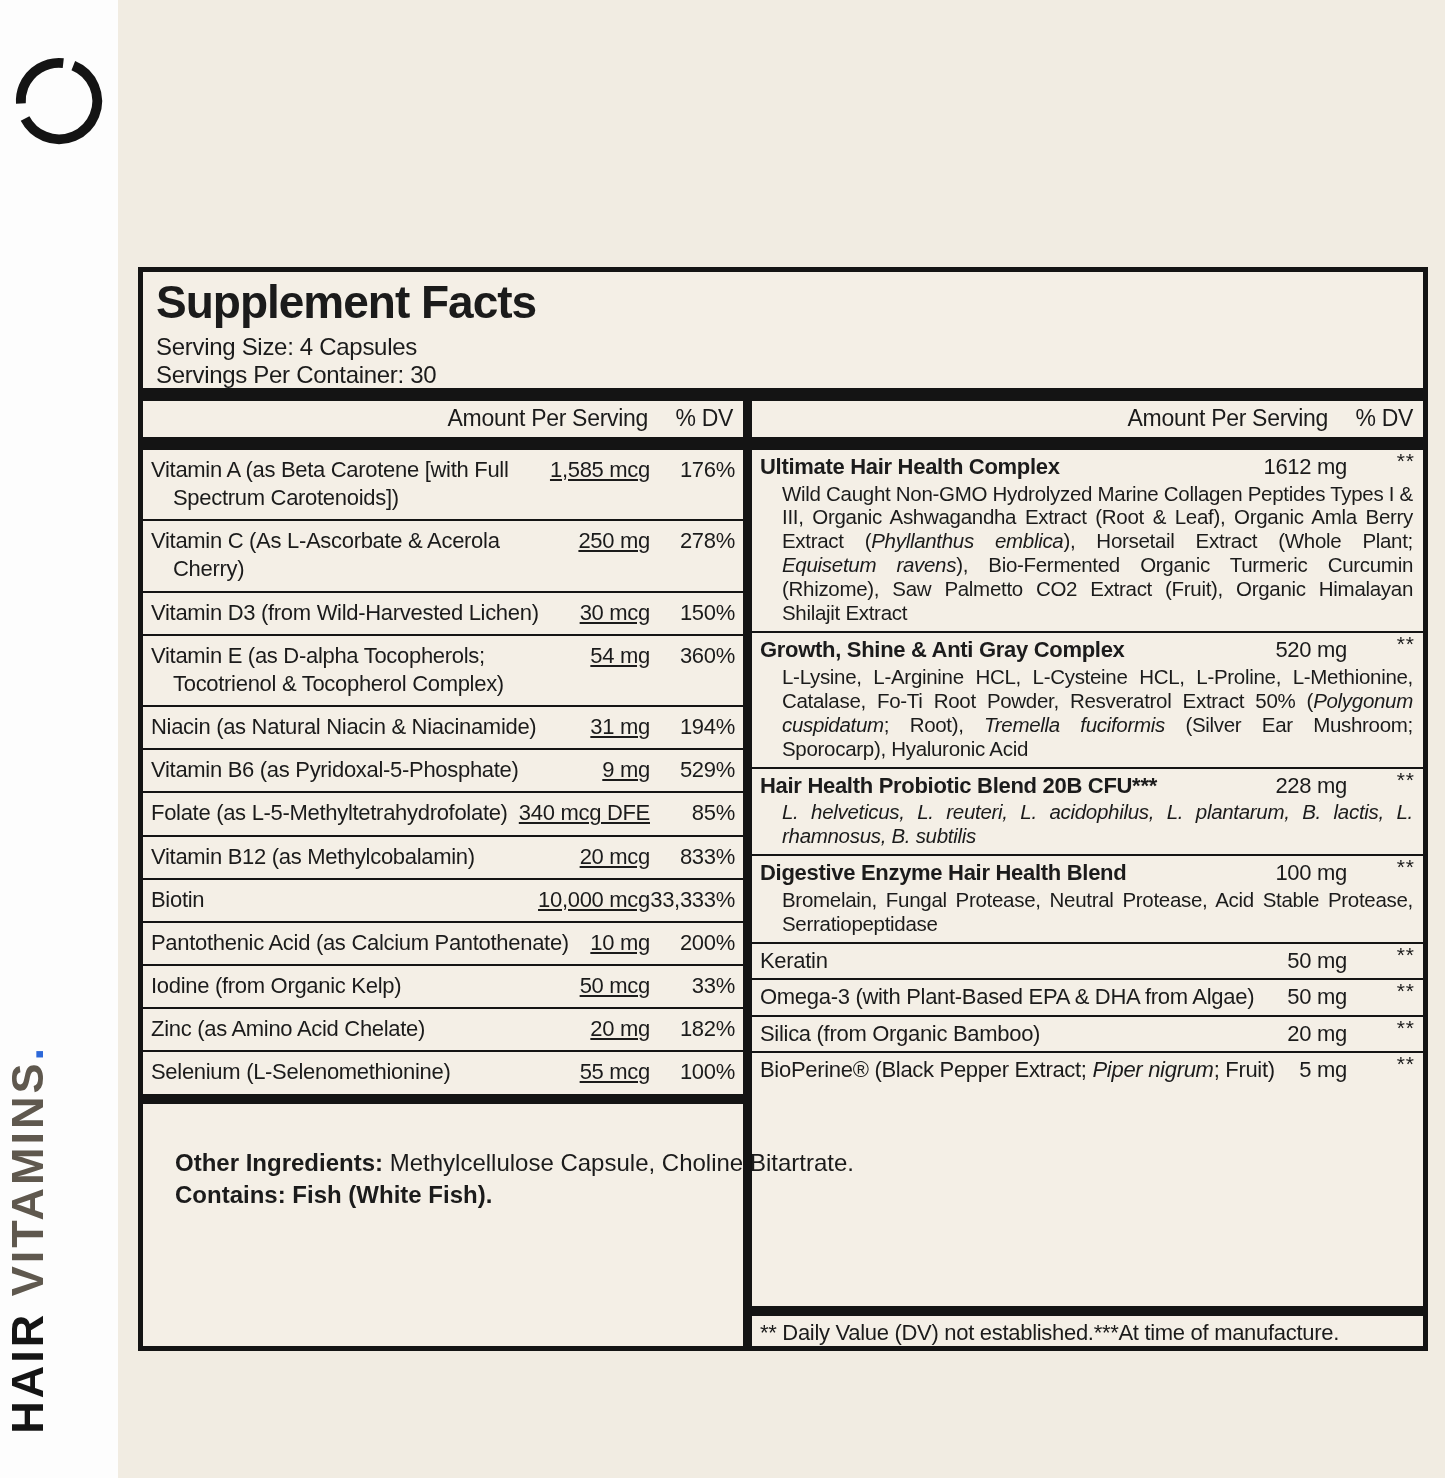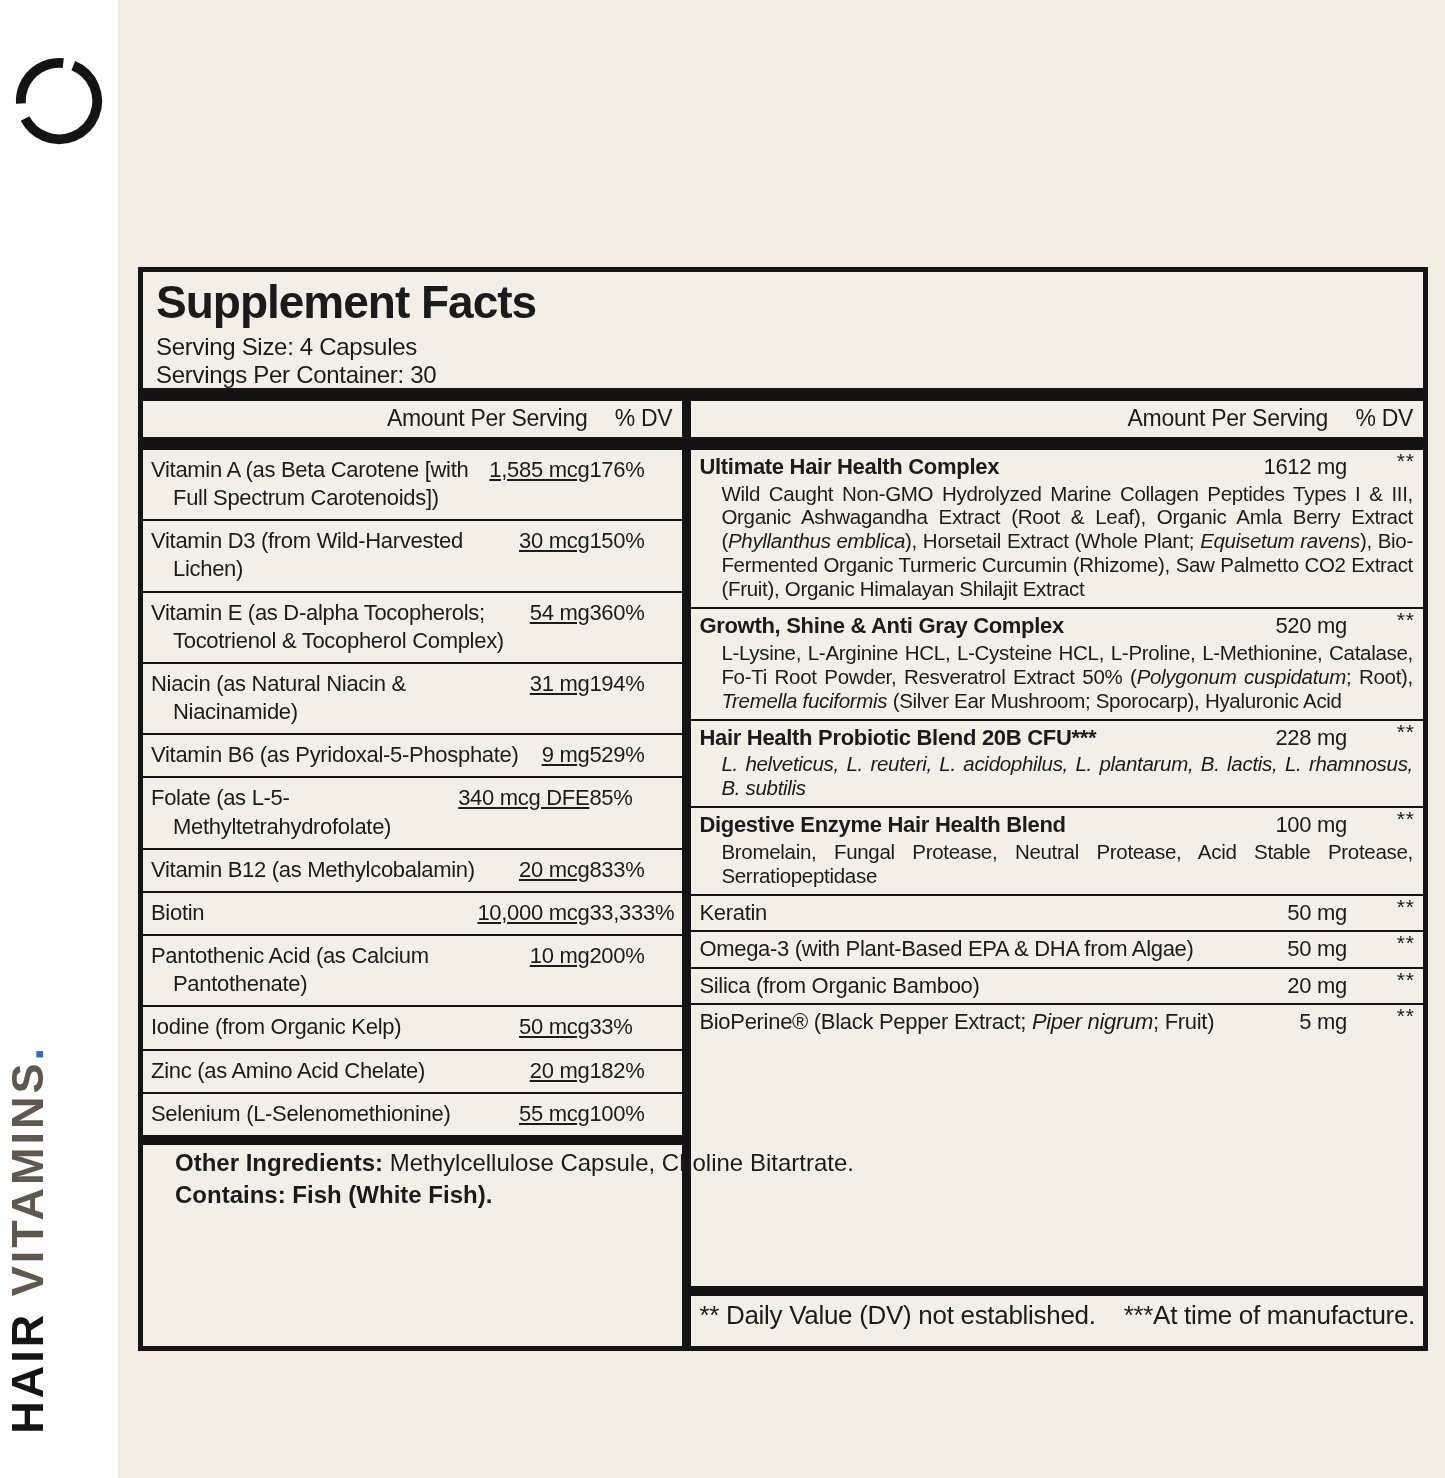--- a/index.html
+++ b/index.html
@@ -44,7 +44,7 @@
   .lrow:last-child { border-bottom:none; }
   .lname { flex:1; padding-left:22px; text-indent:-22px; padding-right:6px; }
   .lamt { white-space:nowrap; align-self:flex-start;text-decoration:underline; }
-  .ldv  { width:85px; white-space:nowrap; align-self:flex-start; }
+  .ldv  { width:85px; text-align:right; white-space:nowrap; align-self:flex-start; }
   
   .rrows { flex:1; overflow:hidden; }
   .rrow { border-bottom:2px solid #141414; padding:3px 8px 4px 8px; }

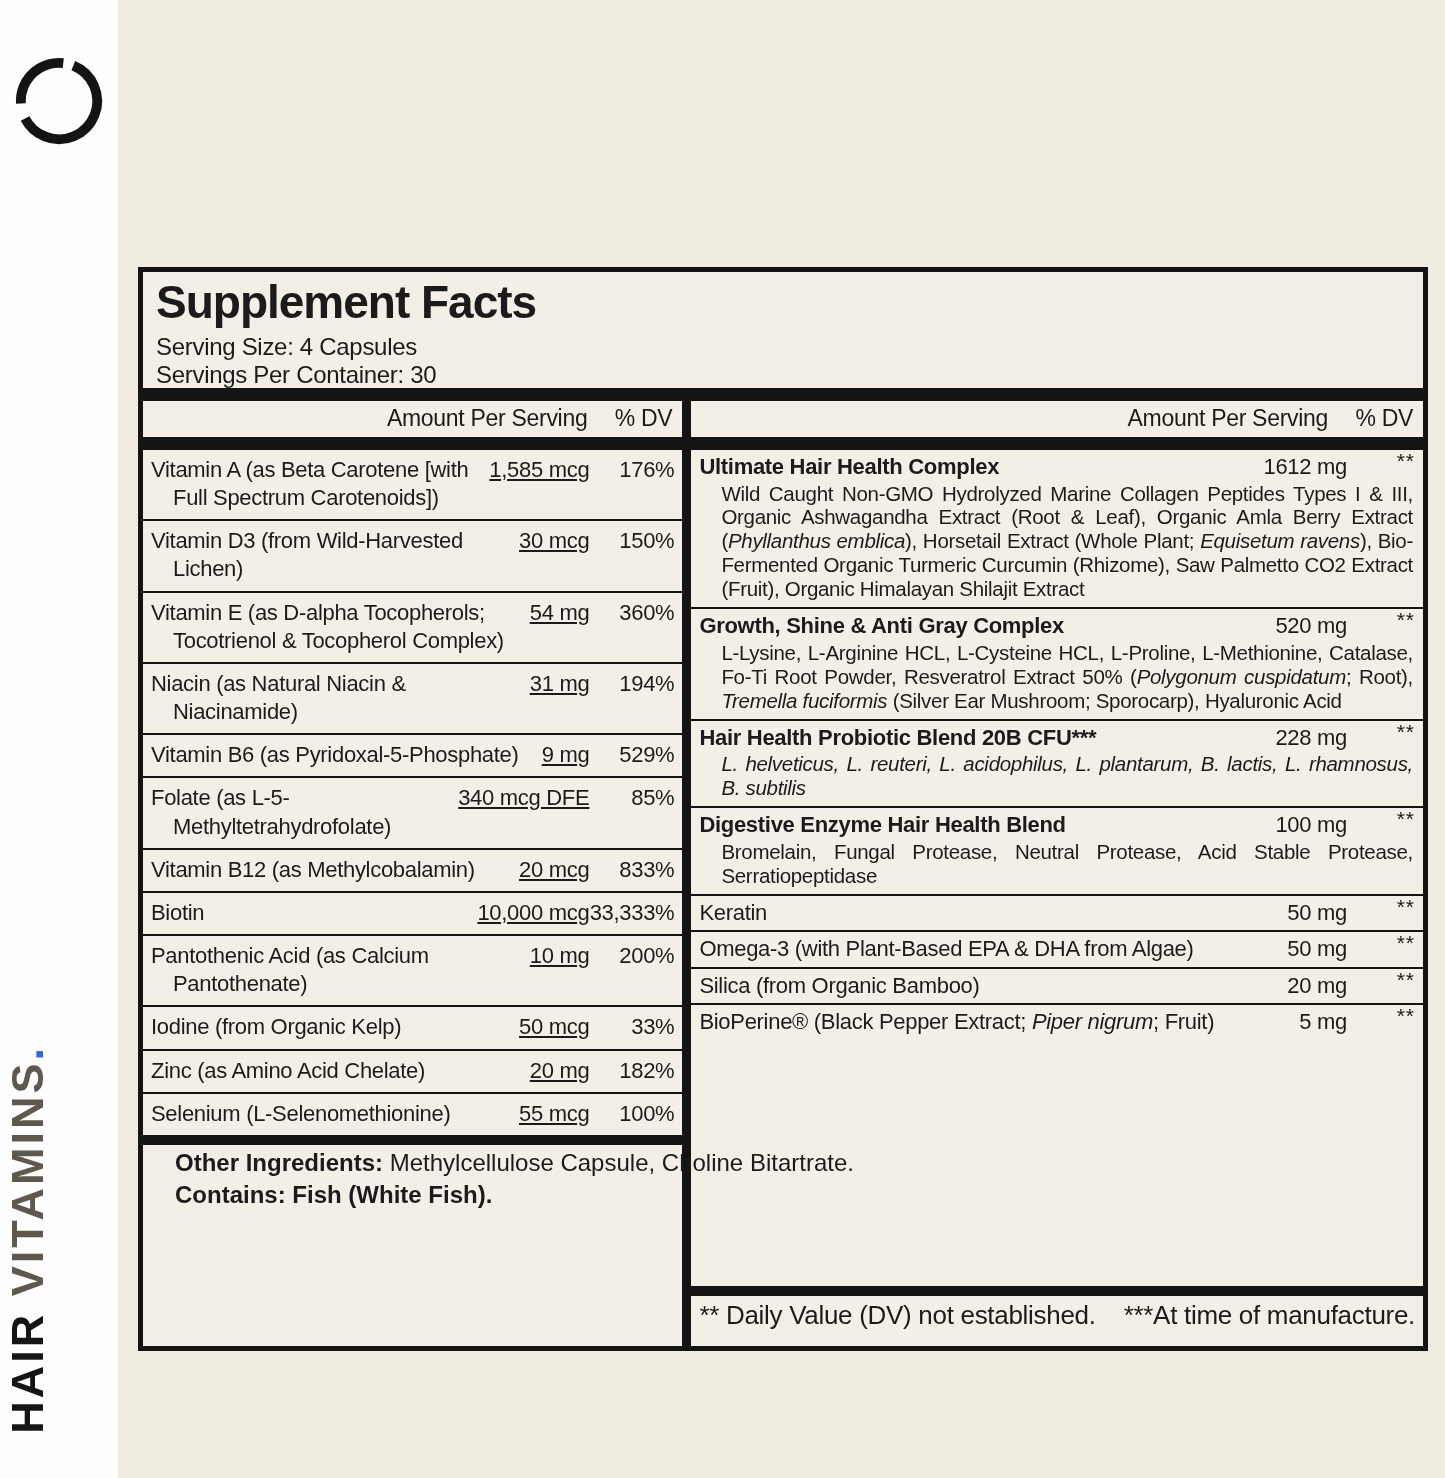--- a/index.html
+++ b/index.html
@@ -98,6 +98,11 @@
             <span class="ldv">176%</span>
           </div>
 
+          <div class="lrow">
+            <span class="lname">Vitamin C (As L-Ascorbate &amp; Acerola Cherry)</span>
+            <span class="lamt">250 mg</span>
+            <span class="ldv">278%</span>
+          </div>
 
           <div class="lrow">
             <span class="lname">Vitamin D3 (from Wild-Harvested Lichen)</span>

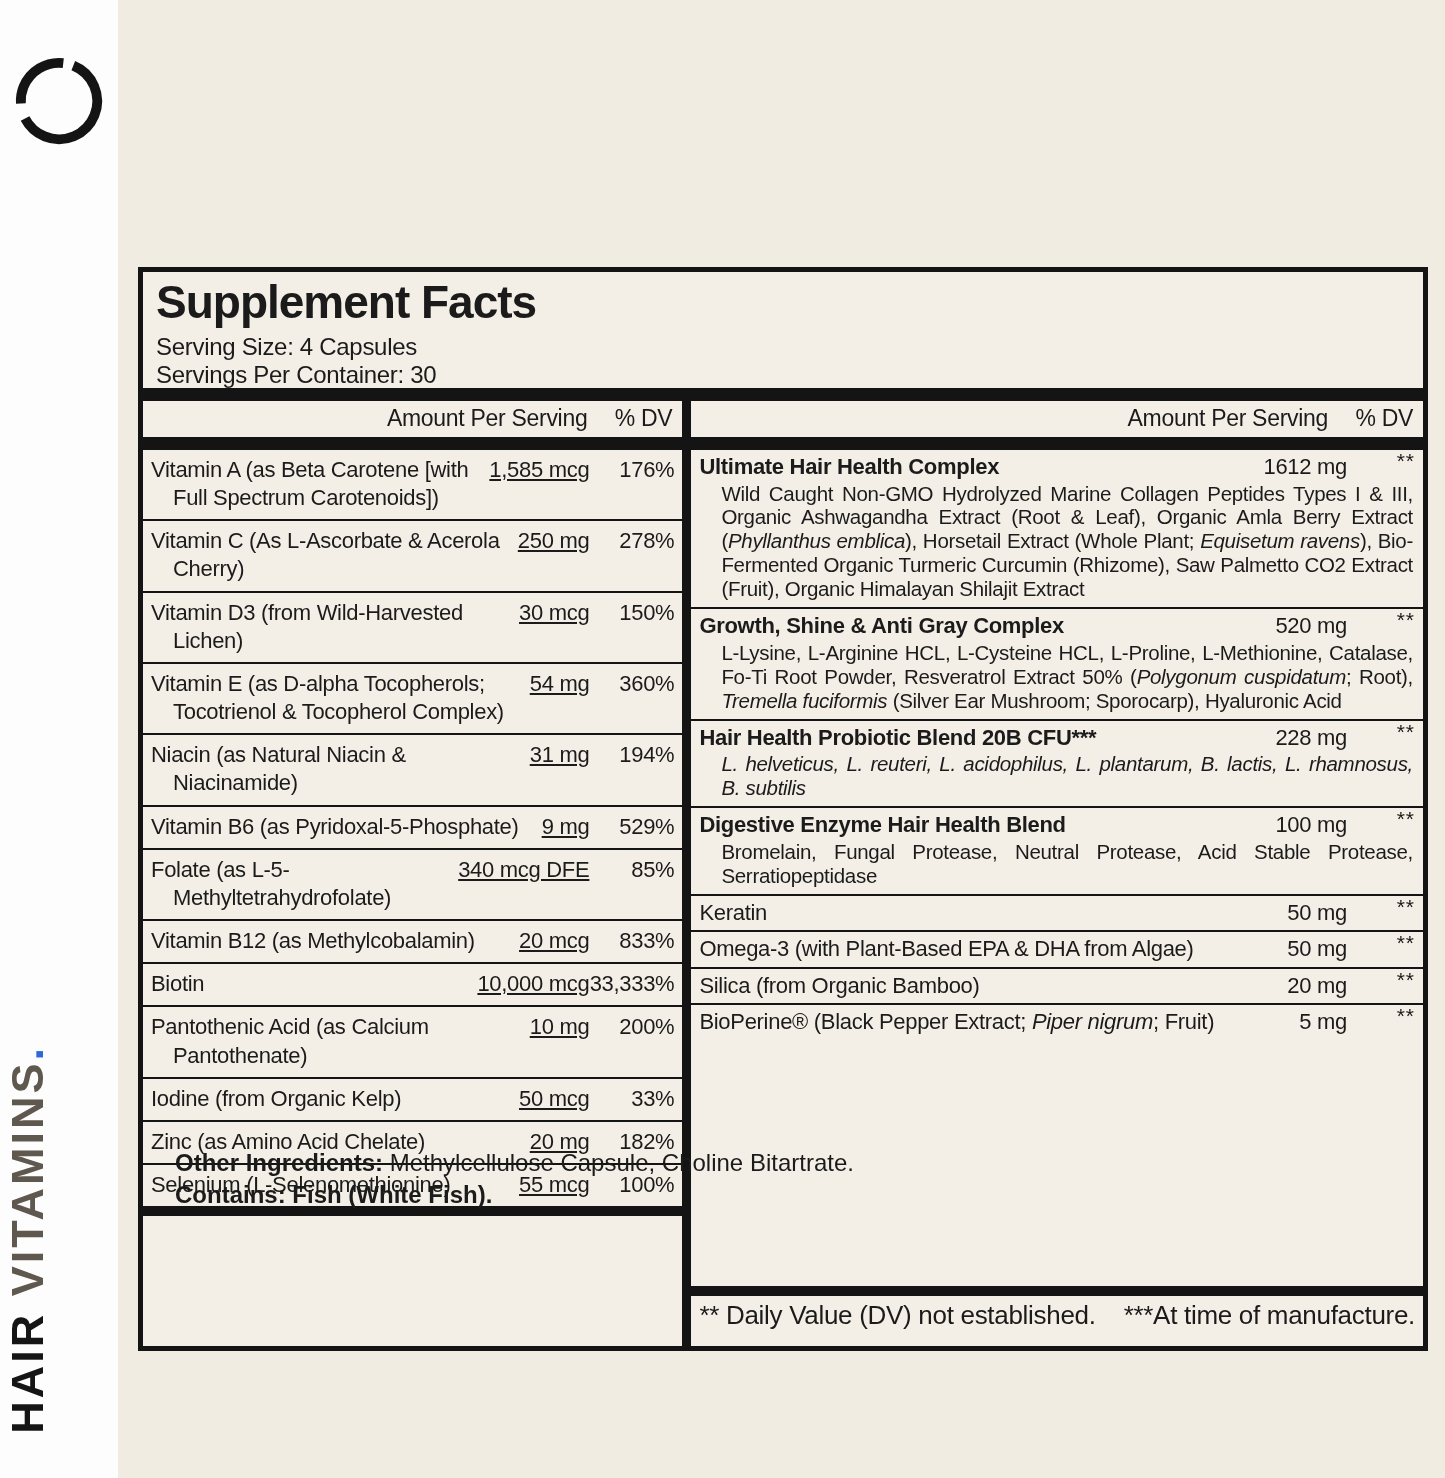--- a/index.html
+++ b/index.html
@@ -55,7 +55,7 @@
   .ramt { white-space:nowrap; }
   .rdv { width:68px; text-align:right; white-space:nowrap; position:relative; top:-6px; letter-spacing:1px; font-size:21px; }
   .rdesc { font-size:20.5px; line-height:1.17; text-align:justify; padding:1px 2px 2px 22px; }
-  .footnote { display:flex; gap:28px; font-size:26px; padding:4px 8px 15px 8px; flex:none; white-space:nowrap; }
+  .footnote { display:flex; font-size:22px; padding:4px 8px 0 8px; flex:none; white-space:nowrap; }
   
   .footer-text { position:absolute; left:140px; top:1147px; font-size:24px; line-height:1.32;margin-left:35px; }
   .b { font-weight:bold; }

